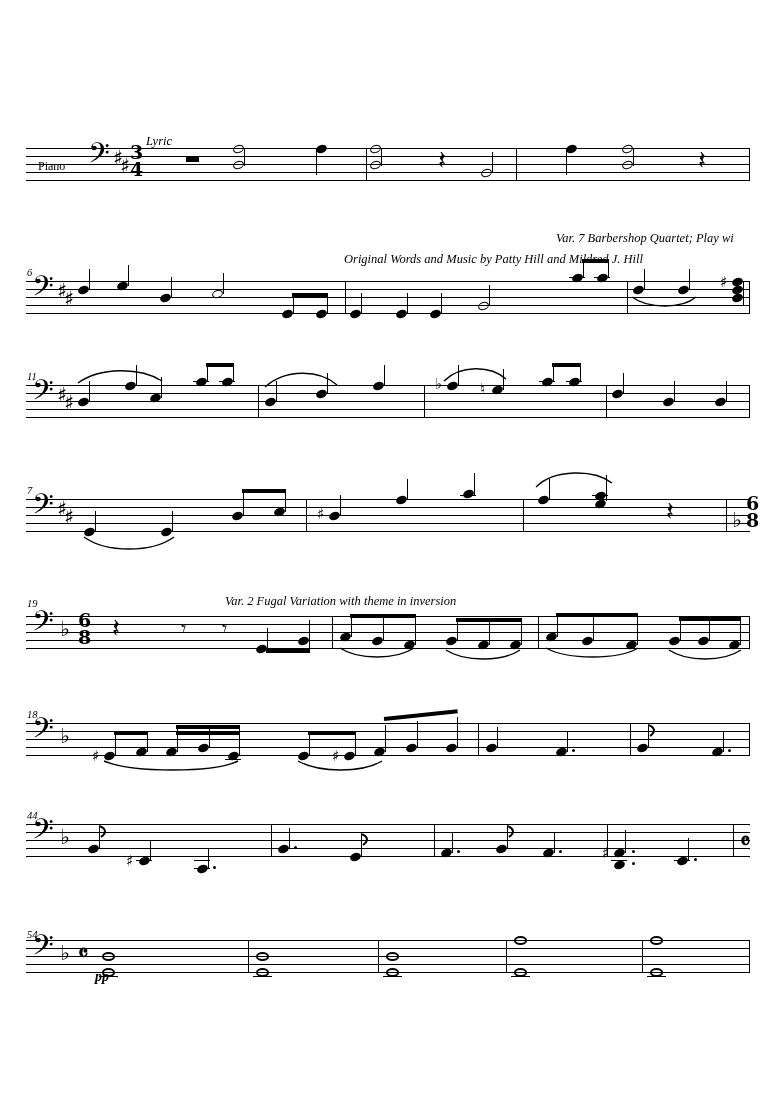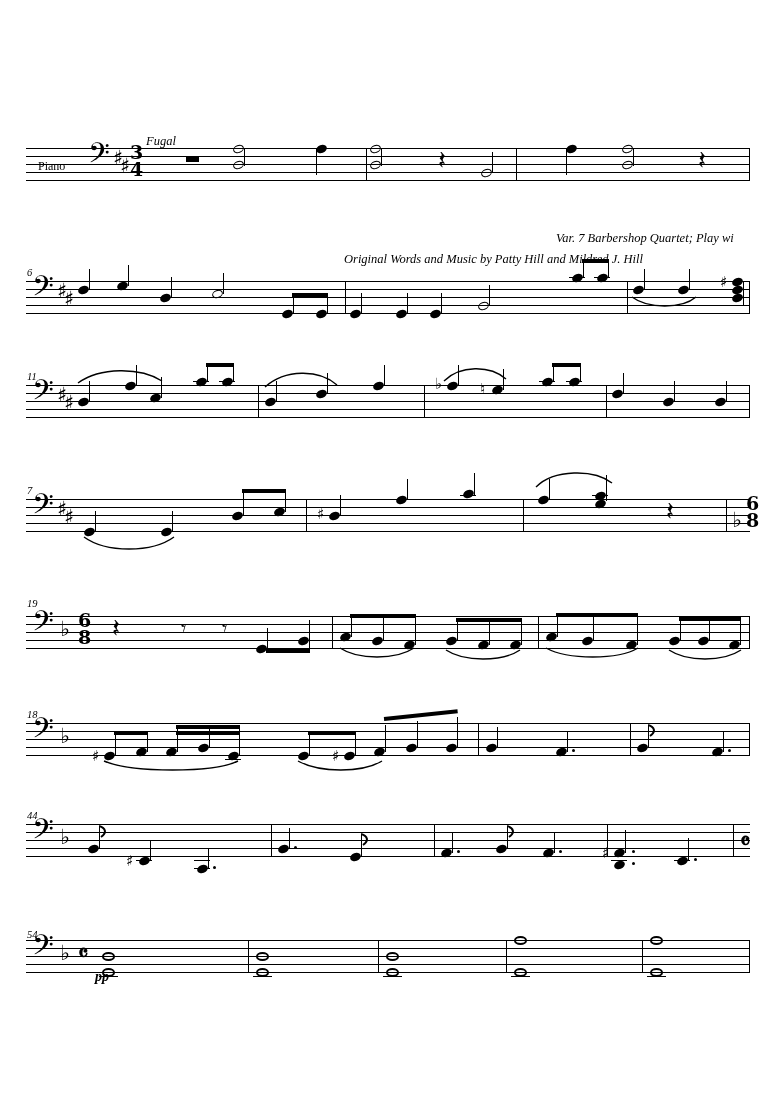--- a/index.html
+++ b/index.html
@@ -258,7 +258,7 @@
   </div>
 
   <div class="instrument" style="left:38px; top:159px;">Piano</div>
-  <div class="tmark" style="left:146px; top:134px;">Fugal</div>
+  <div class="tmark" style="left:146px; top:134px;">Lyric</div>
 
   <div class="tmark" style="left:556px; top:231px;">Var. 7 Barbershop Quartet; Play wi</div>
   <div class="credit" style="left:344px; top:252px;">Original Words and Music by Patty Hill and Mildred J. Hill</div>

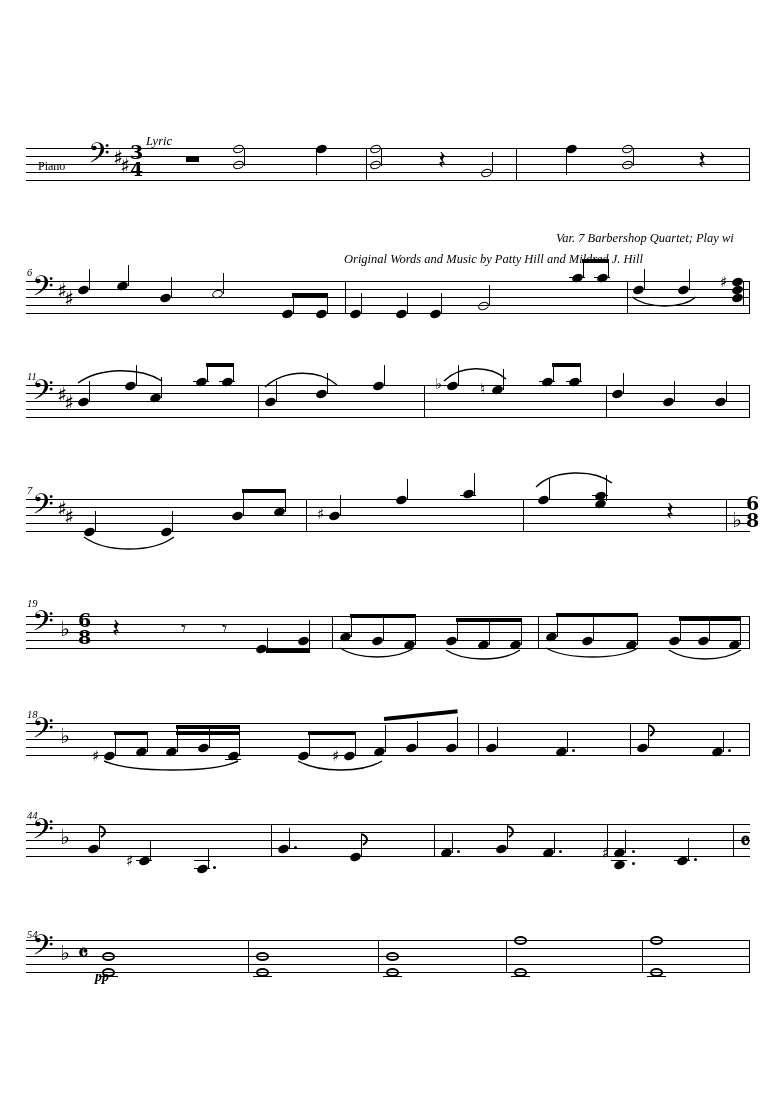--- a/index.html
+++ b/index.html
@@ -464,6 +464,7 @@
     <div class="endbar" style="left:700px;"></div>
   </div>
 
+  <div class="tmark" style="left:225px; top:594px;">Var. 2 Fugal Variation with theme in inversion</div>
 
   <div class="measnum" style="left:27px; top:598px;">19</div>
   <div class="system" style="left:26px; top:616px; width:724px; height:33px;">

